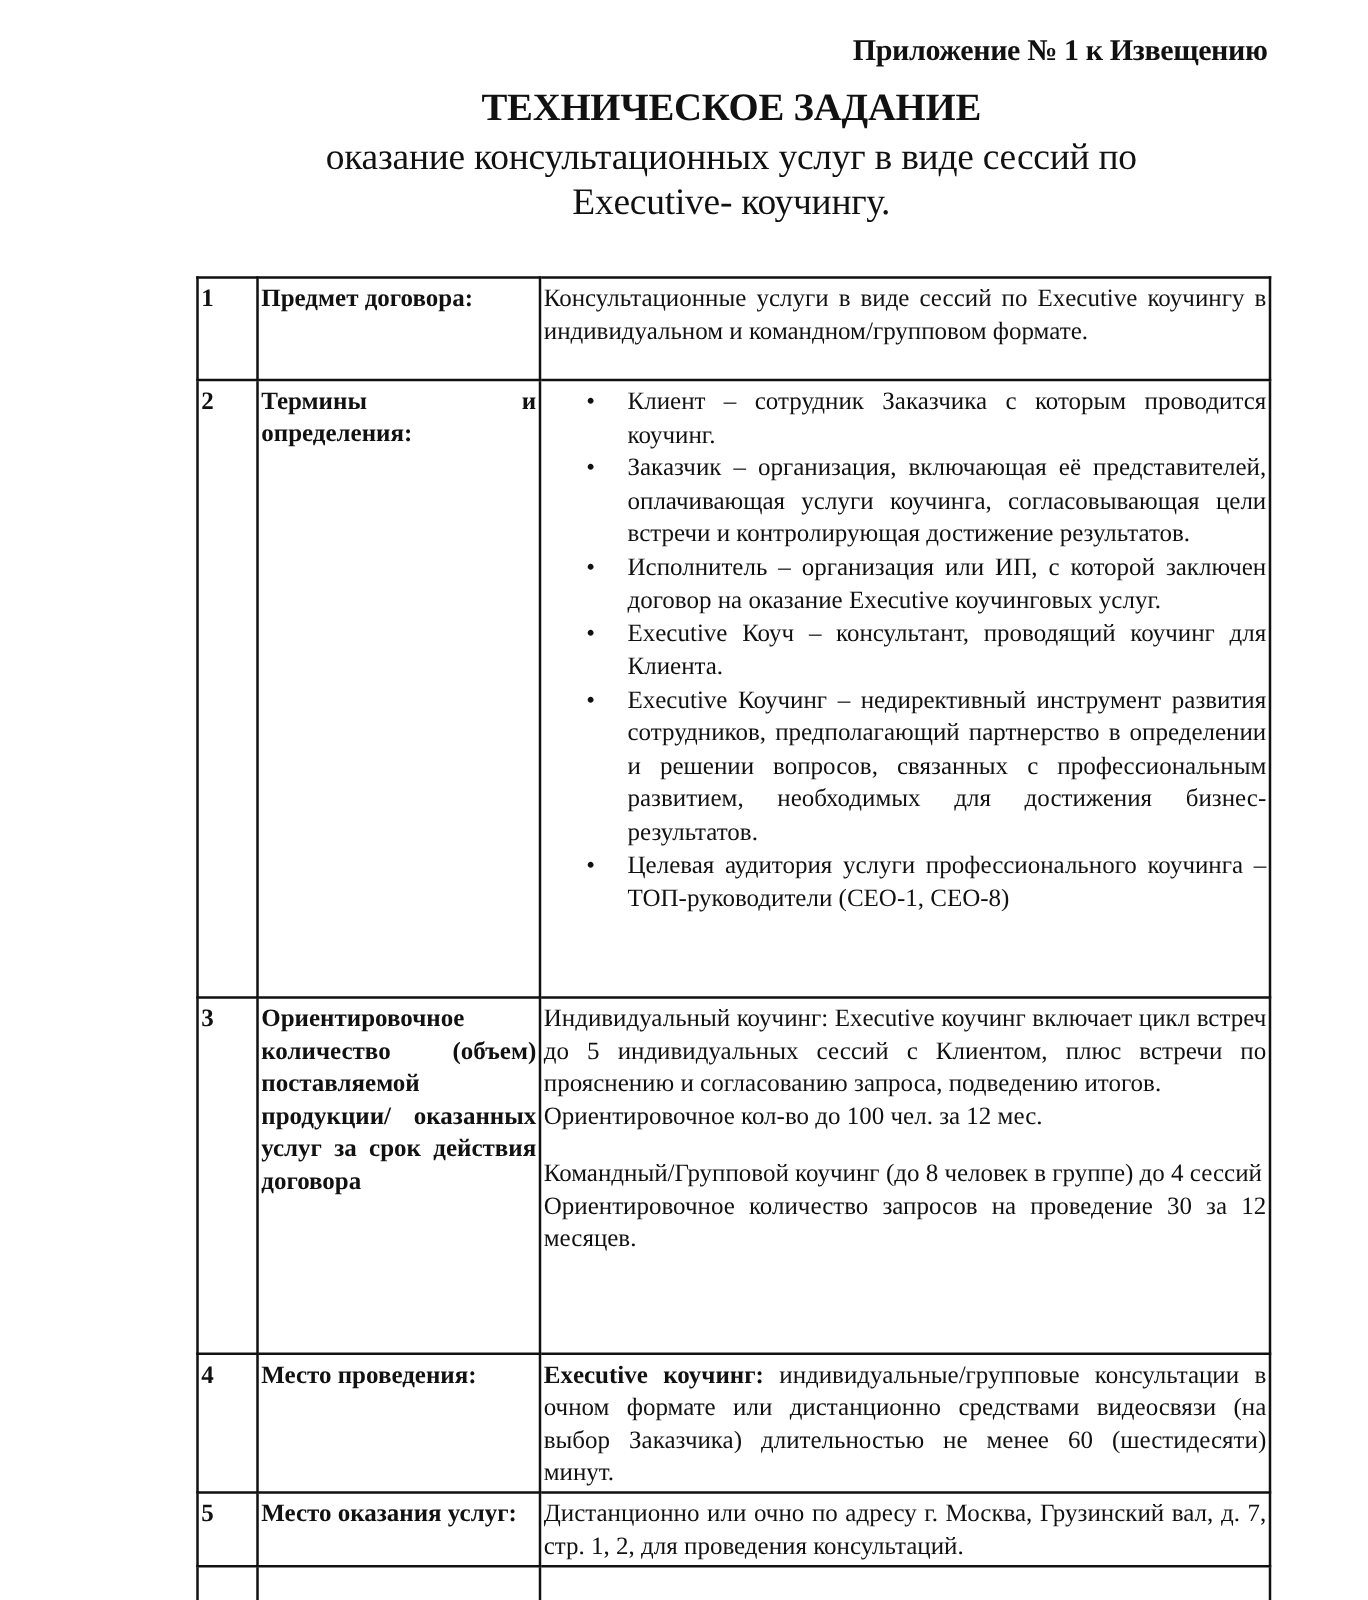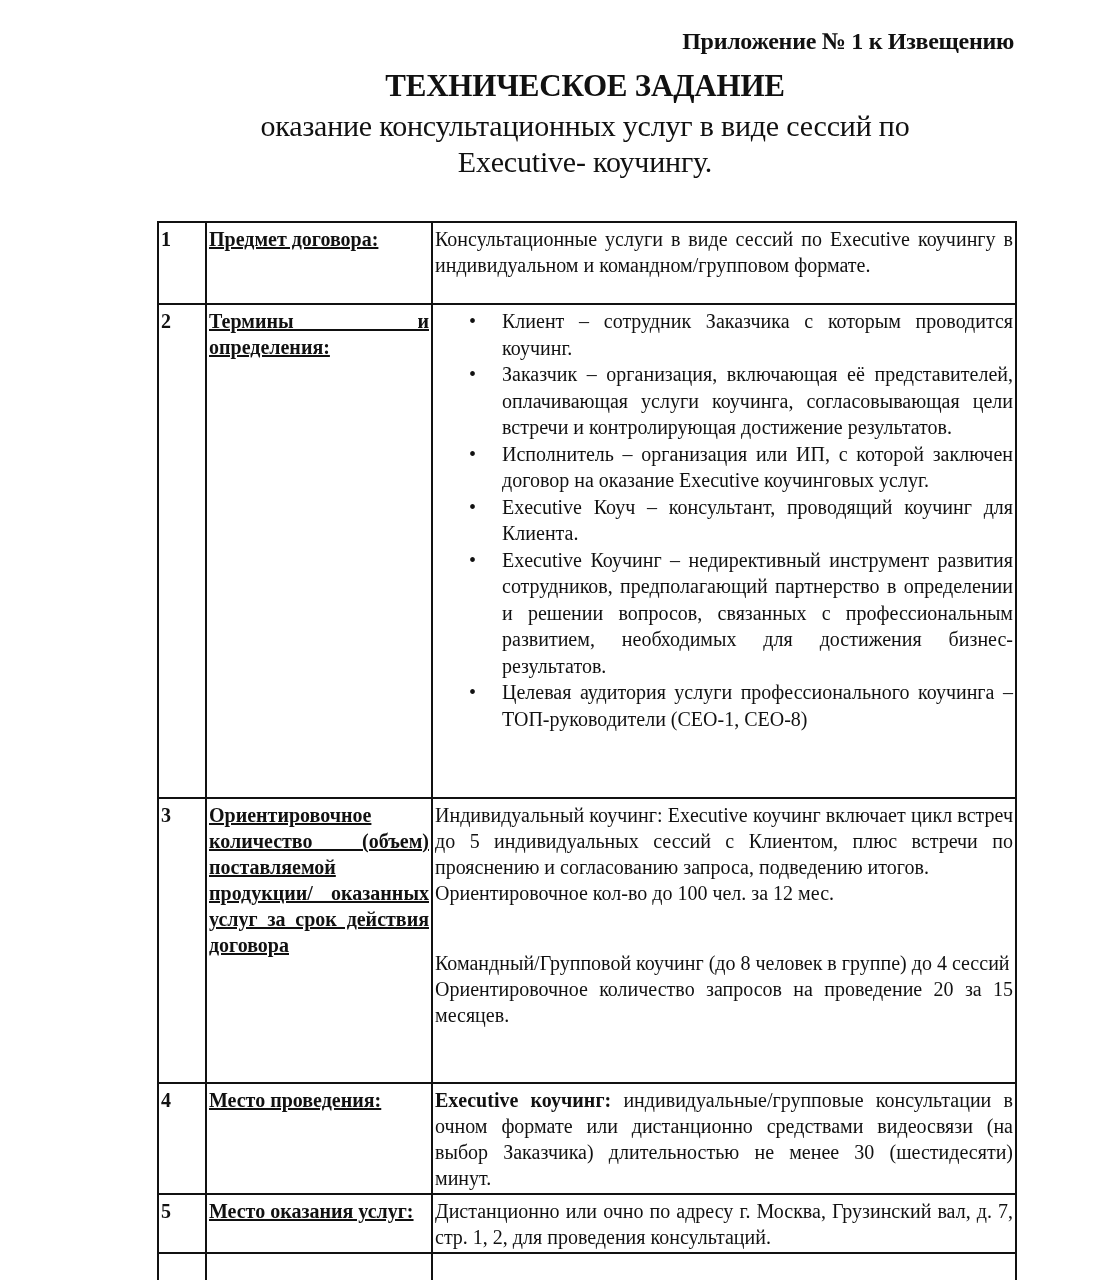--- a/index.html
+++ b/index.html
@@ -31,7 +31,7 @@
     col.c-label { width: 226px; }
     col.c-val { width: 584px; }
     td.num { font-weight: bold; padding-left: 3px; }
-    td.label { font-weight: bold; text-align: justify; text-align-last: left; text-decoration: underline; }
+    td.label { font-weight: bold; text-align: justify; text-align-last: left; }
     td.label.jl { text-align-last: auto; }
     td.val { text-align: justify; }
     .p { margin: 0; }

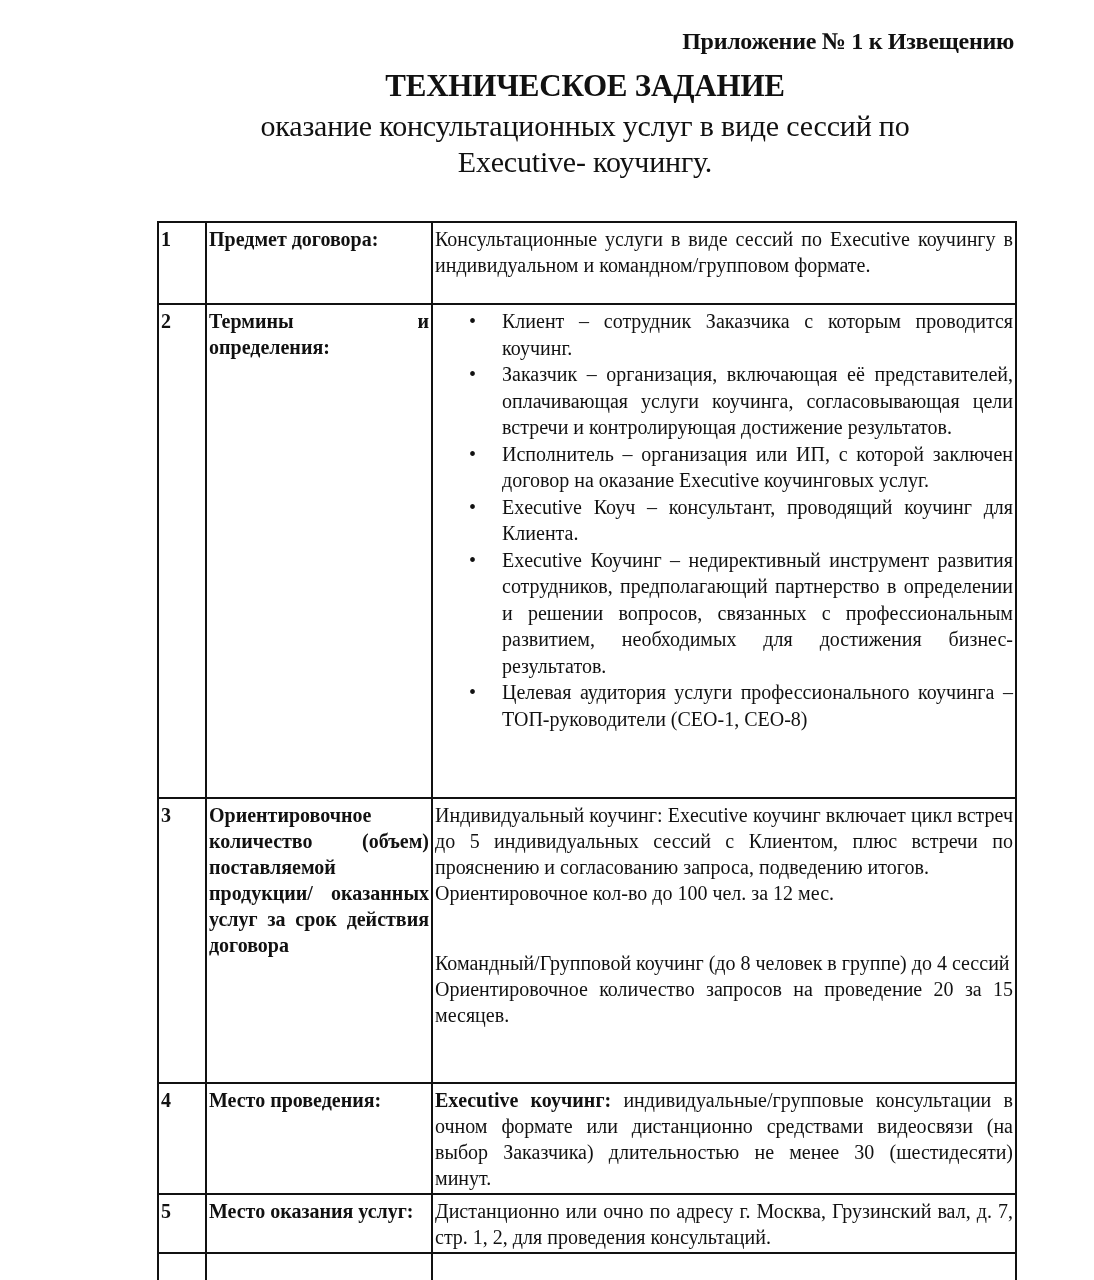--- a/index.html
+++ b/index.html
@@ -35,7 +35,7 @@
     td.label.jl { text-align-last: auto; }
     td.val { text-align: justify; }
     .p { margin: 0; }
-    .p.gap { margin-top: 44px; }
+    .p.gap { margin-top: 20px; }
     ul.terms { list-style: none; margin: 0; padding: 0; }
     ul.terms li {
       position: relative; padding-left: 67px; text-align: justify; line-height: 26.5px;

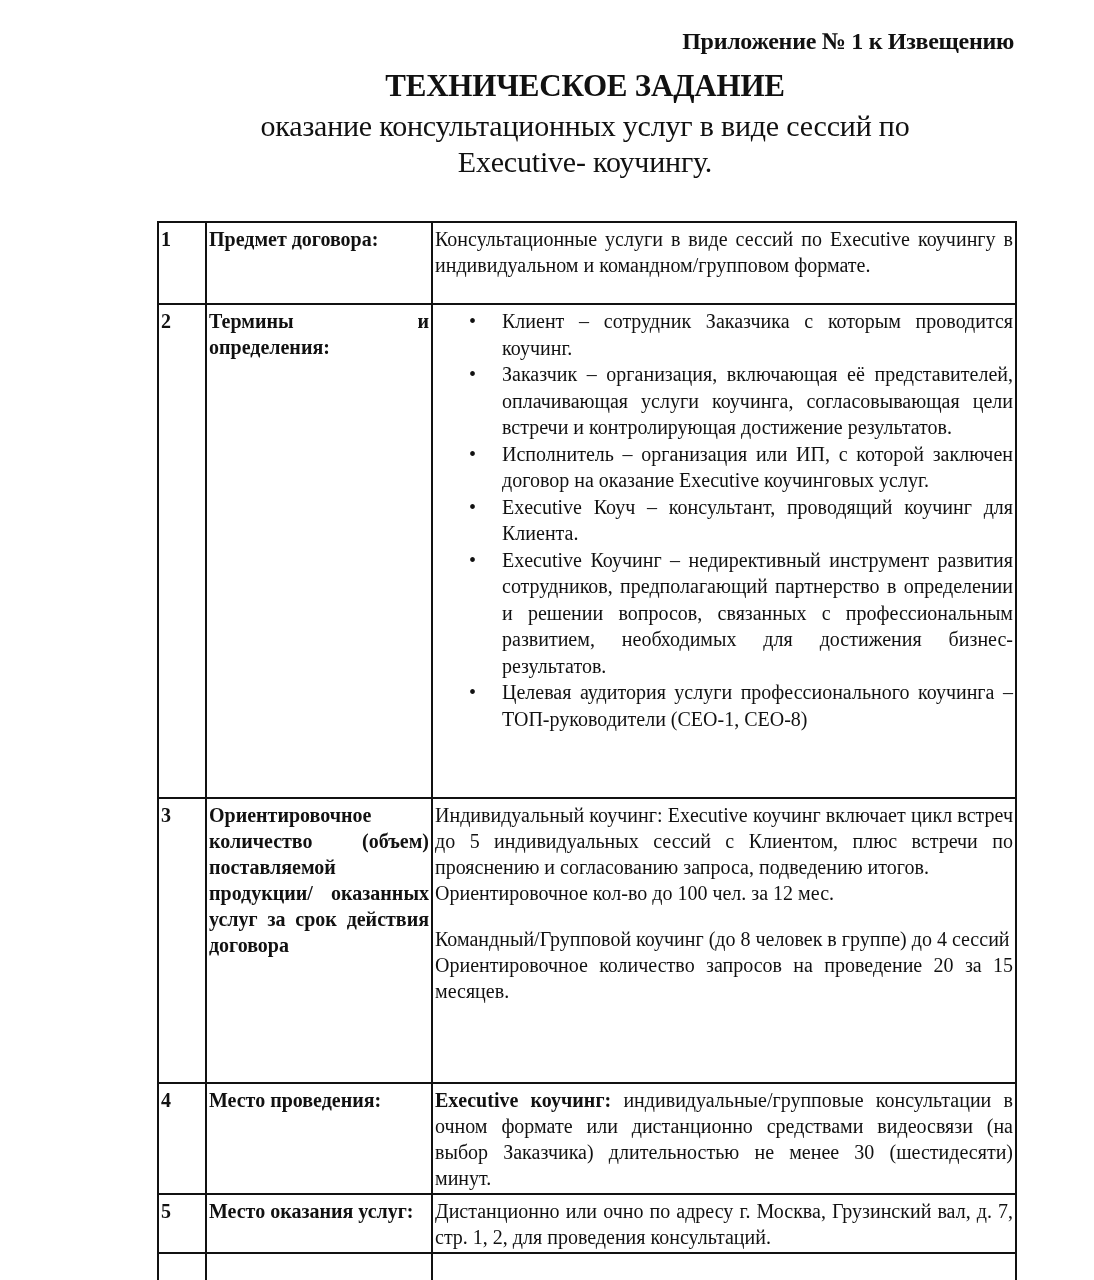--- a/index.html
+++ b/index.html
@@ -95,7 +95,7 @@
         <p class="p">Индивидуальный коучинг: Executive коучинг включает цикл встреч до 5 индивидуальных сессий с Клиентом, плюс встречи по прояснению и согласованию запроса, подведению итогов.</p>
         <p class="p">Ориентировочное кол-во до 100 чел. за 12 мес.</p>
         <p class="p gap">Командный/Групповой коучинг (до 8 человек в группе) до 4 сессий</p>
-        <p class="p">Ориентировочное количество запросов на проведение 20 за 15 месяцев.</p>
+        <p class="p">Ориентировочное количество запросов на проведение 30 за 12 месяцев.</p>
       </td>
     </tr>
     <tr class="row-h4">

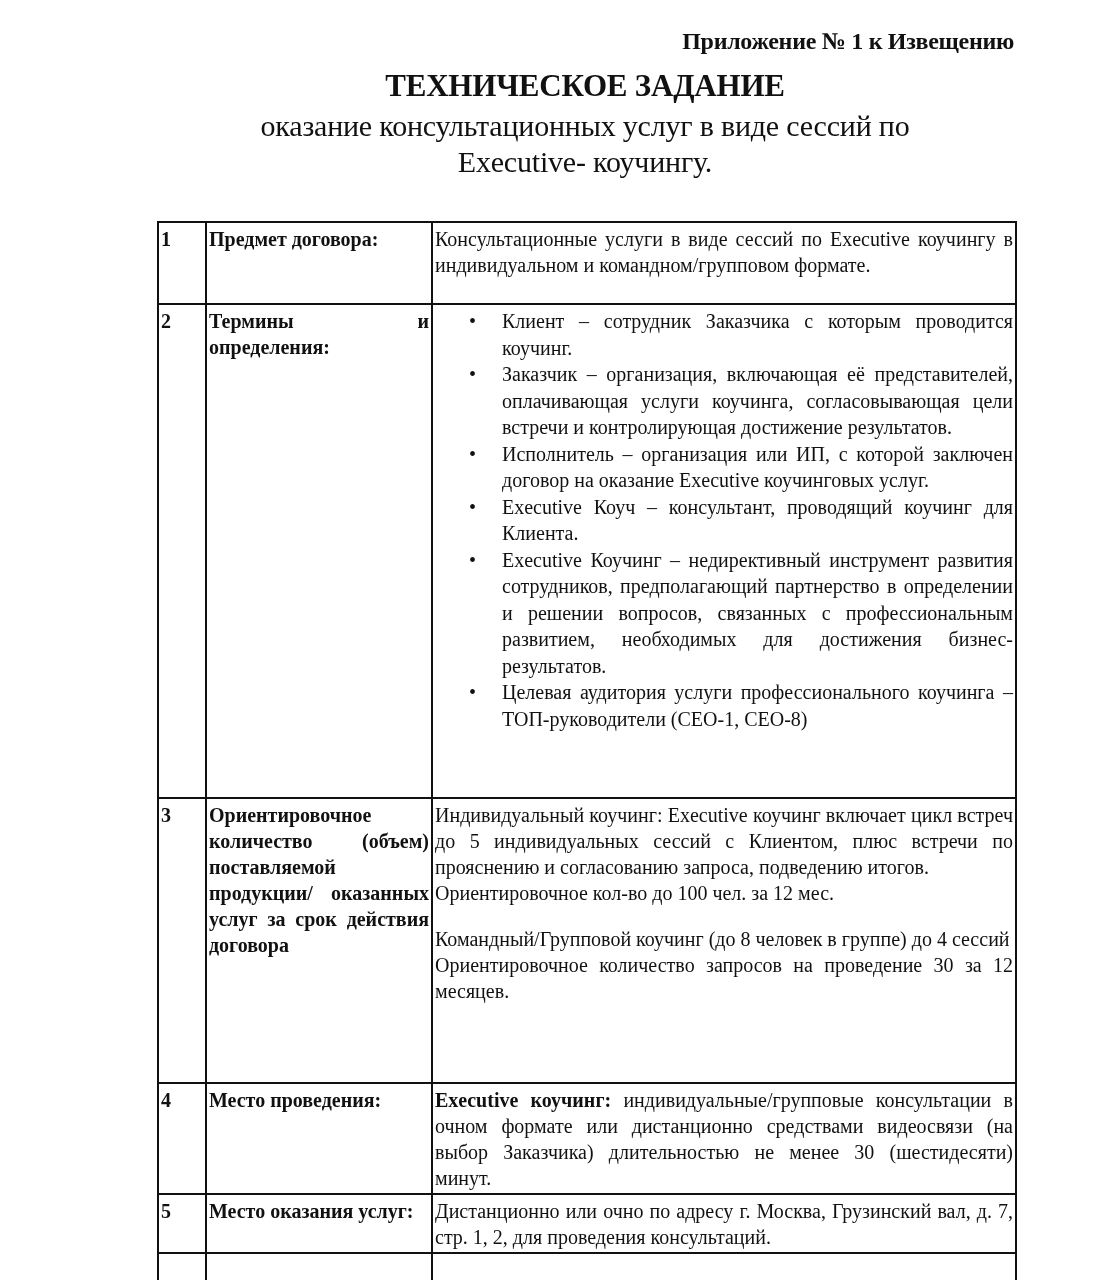--- a/index.html
+++ b/index.html
@@ -101,7 +101,7 @@
     <tr class="row-h4">
       <td class="num">4</td>
       <td class="label">Место проведения:</td>
-      <td class="val"><b class="inl">Executive коучинг:</b> <span>индивидуальные/групповые консультации в очном формате или дистанционно средствами видеосвязи (на выбор Заказчика) длительностью не менее 30 (шестидесяти) минут.</span></td>
+      <td class="val"><b class="inl">Executive коучинг:</b> <span>индивидуальные/групповые консультации в очном формате или дистанционно средствами видеосвязи (на выбор Заказчика) длительностью не менее 60 (шестидесяти) минут.</span></td>
     </tr>
     <tr class="row-h5">
       <td class="num">5</td>

